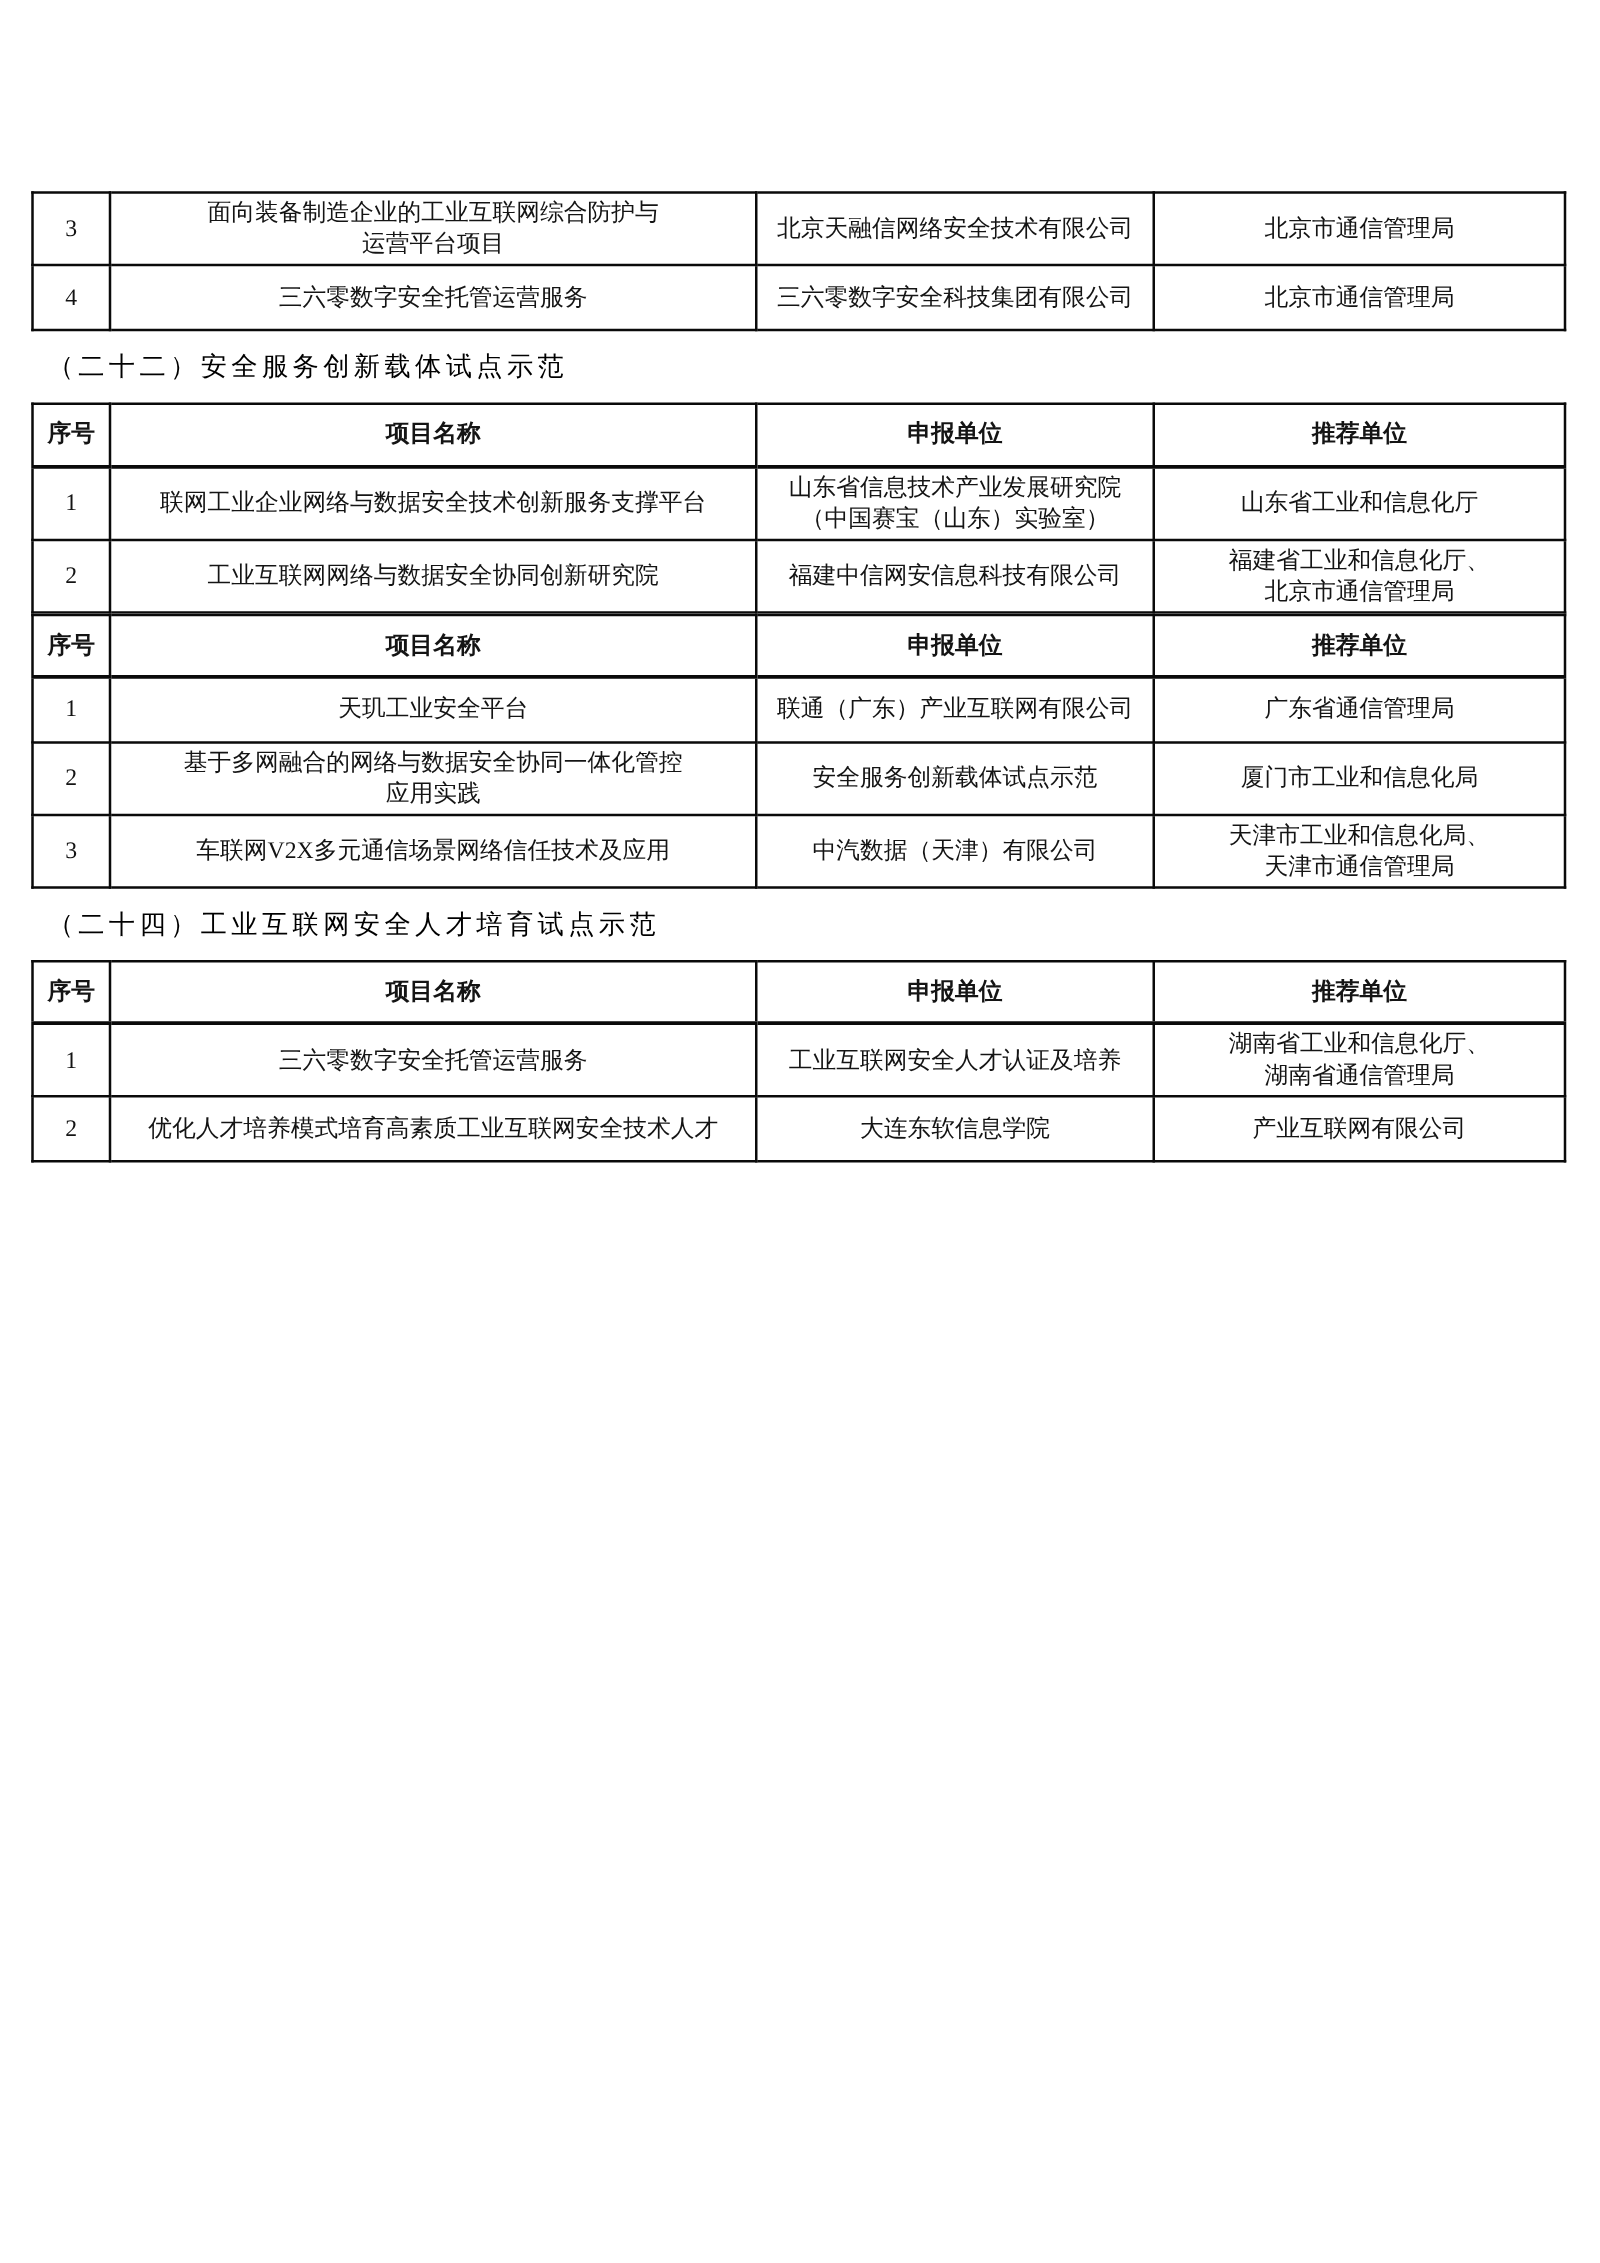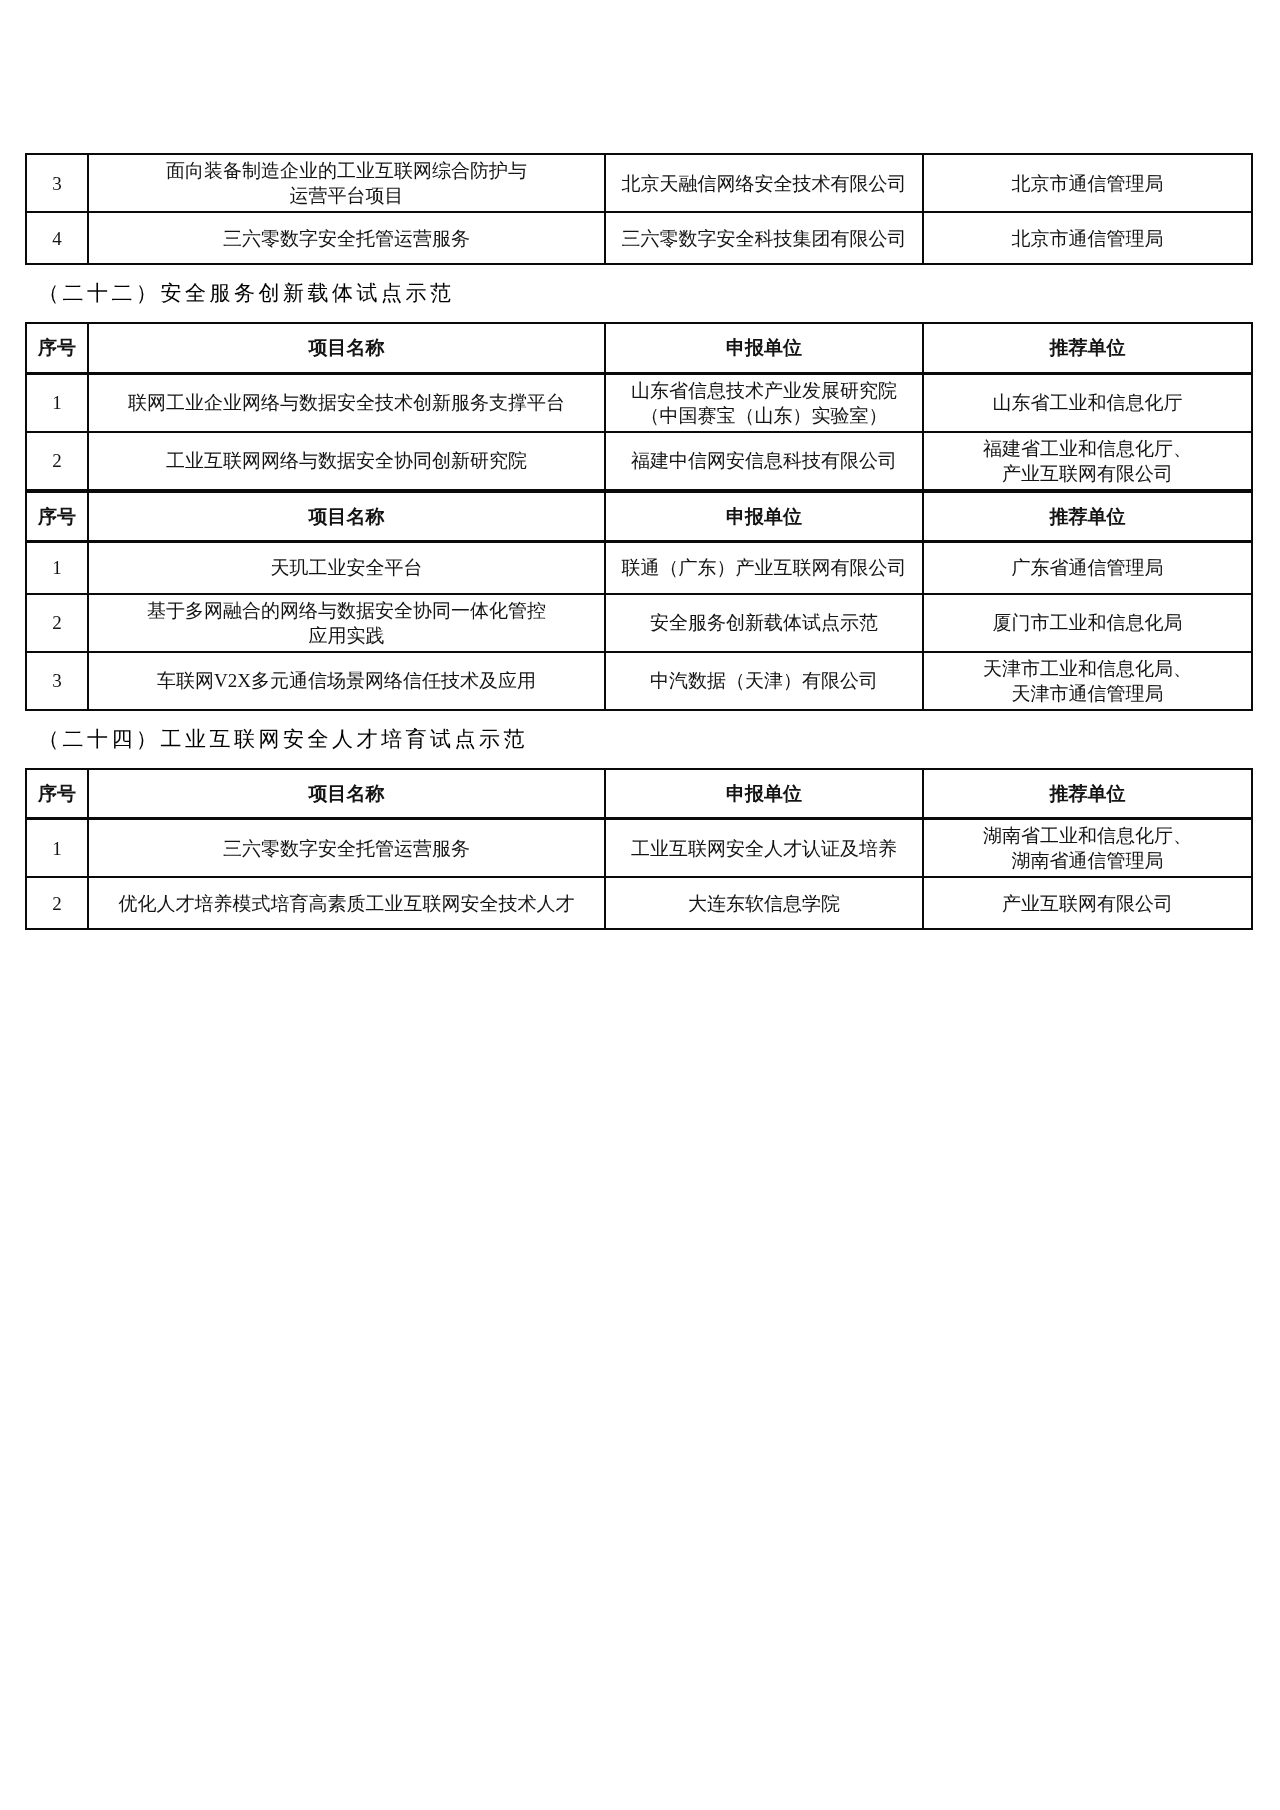--- a/index.html
+++ b/index.html
@@ -120,7 +120,7 @@
         <td>工业互联网网络与数据安全协同创新研究院</td>
         <td>福建中信网安信息科技有限公司</td>
         <td>福建省工业和信息化厅、
-产业互联网有限公司</td>
+北京市通信管理局</td>
       </tr>
     </tbody>
   </table>

